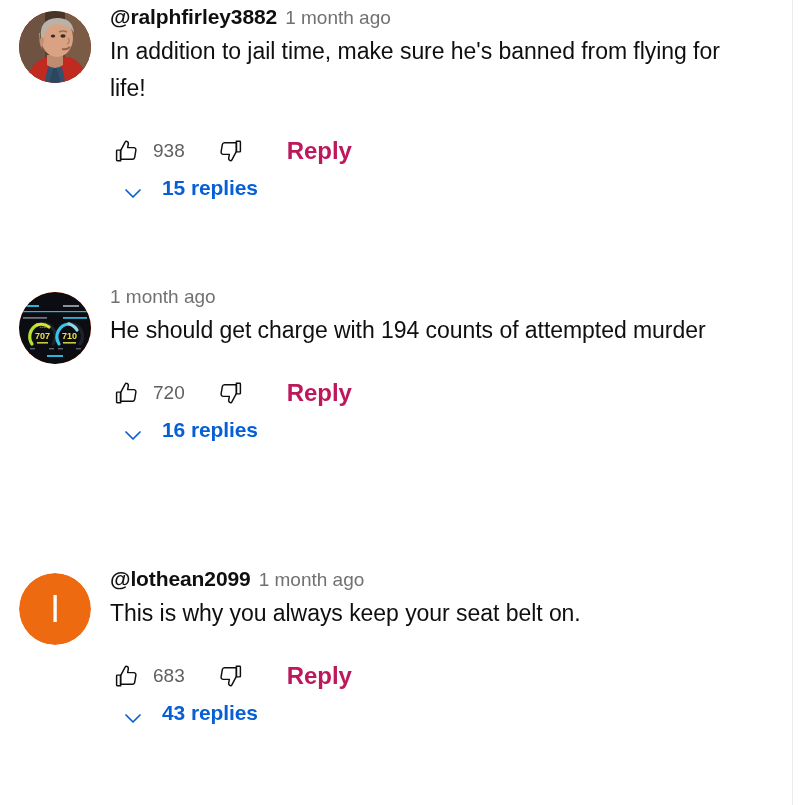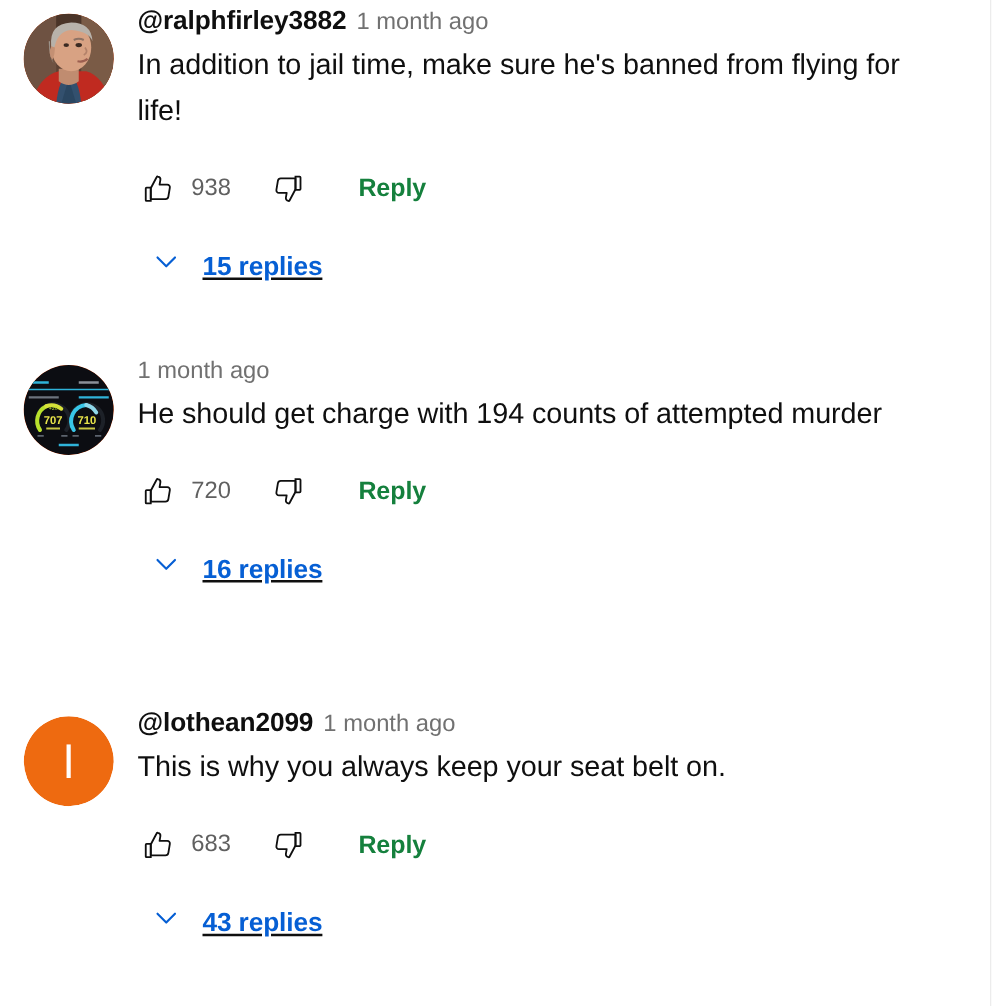--- a/index.html
+++ b/index.html
@@ -149,9 +149,9 @@
 
   .reply-btn {
     margin-left: 38px;
-    font-size: 20px;
+    font-size: 24px;
     font-weight: bold;
-    color: #15803d;
+    color: #be185d;
     cursor: pointer;
     padding: 4px 2px;
     letter-spacing: -0.05px;

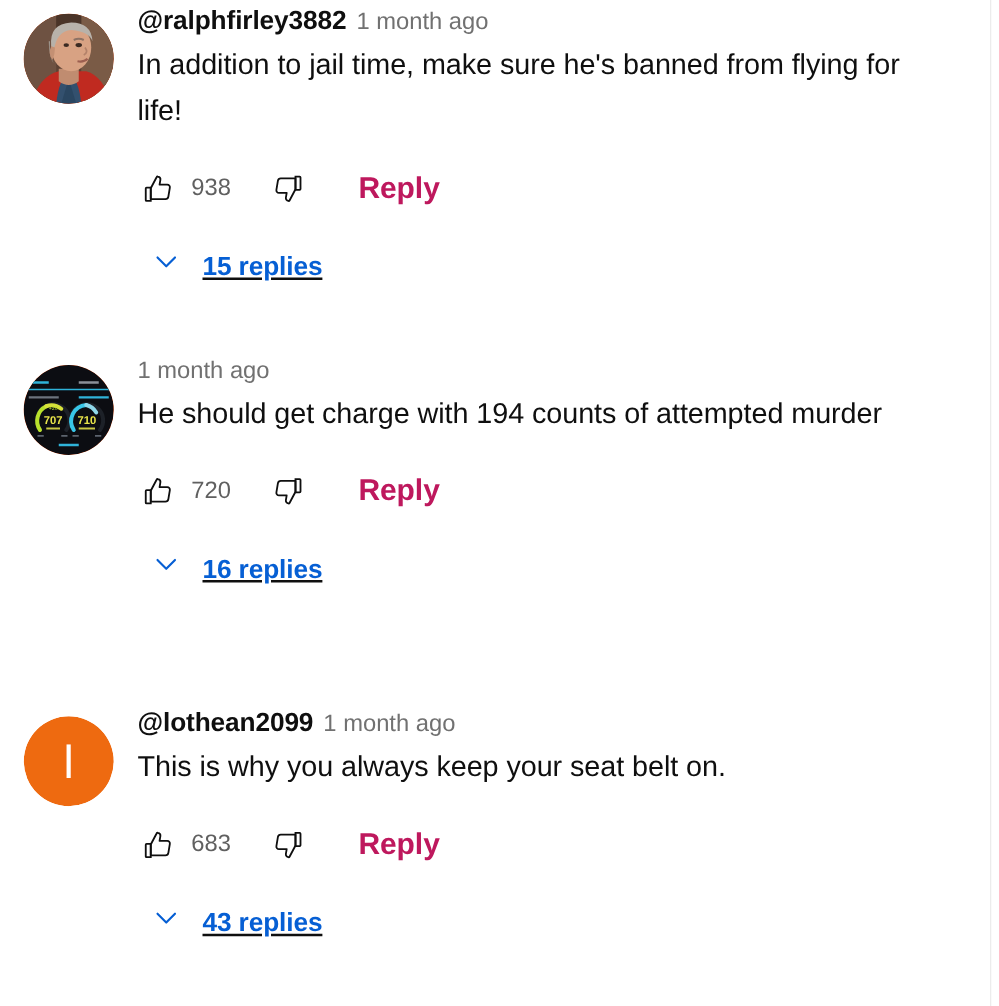--- a/index.html
+++ b/index.html
@@ -159,12 +159,11 @@
 
   .replies-row {
     display: flex;
-    align-items: flex-end;
-    margin-top: 24px;
+    align-items: flex-start;
+    margin-top: 8px;
     margin-left: 6px;
     cursor: pointer;
     width: fit-content;
-    text-decoration: underline;
   }
 
   .chevron-wrap {

